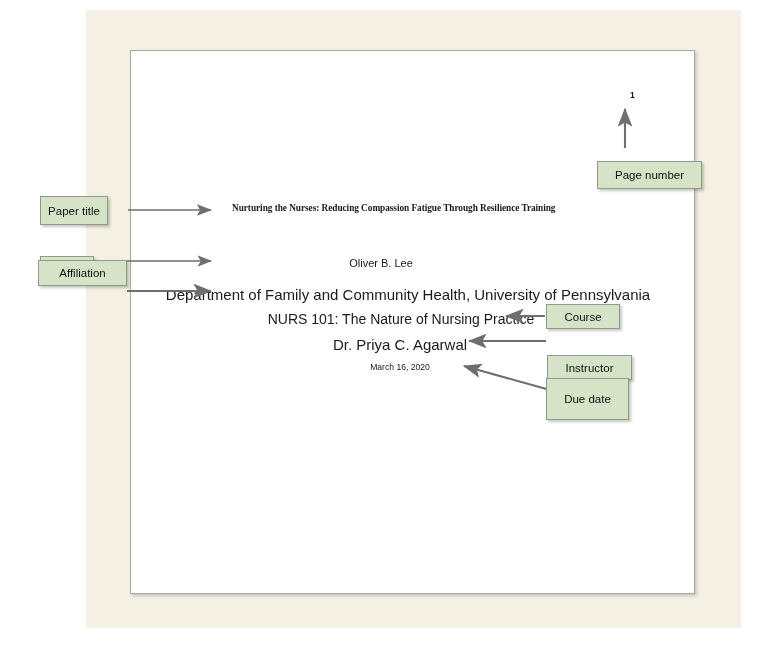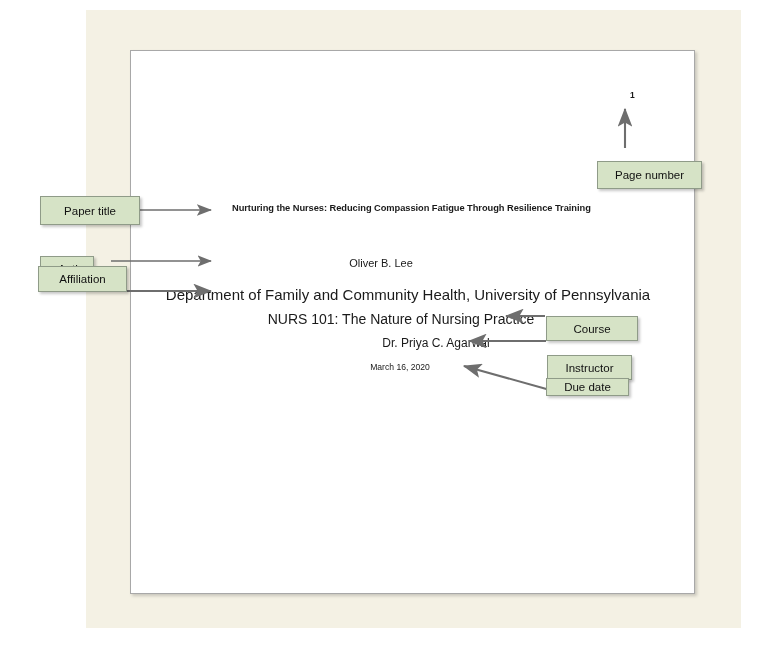--- a/index.html
+++ b/index.html
@@ -118,7 +118,7 @@
     white-space: nowrap;
   }
 
-  #callout-paper-title  { left: 40px;  top: 196px; width: 100px;  height: 29px; text-align: center; }
+  #callout-paper-title  { left: 40px;  top: 196px; width: 68px;  height: 29px; text-align: center; }
   #callout-author       { left: 40px;  top: 256px; width: 54px;  height: 25px; padding-left: 16px; }
   #callout-affiliation  { left: 38px;  top: 266px; width: 89px;  height: 26px; }
   #callout-page-number  { left: 597px; top: 148px; width: 105px; height: 28px; margin-top: 13px; }

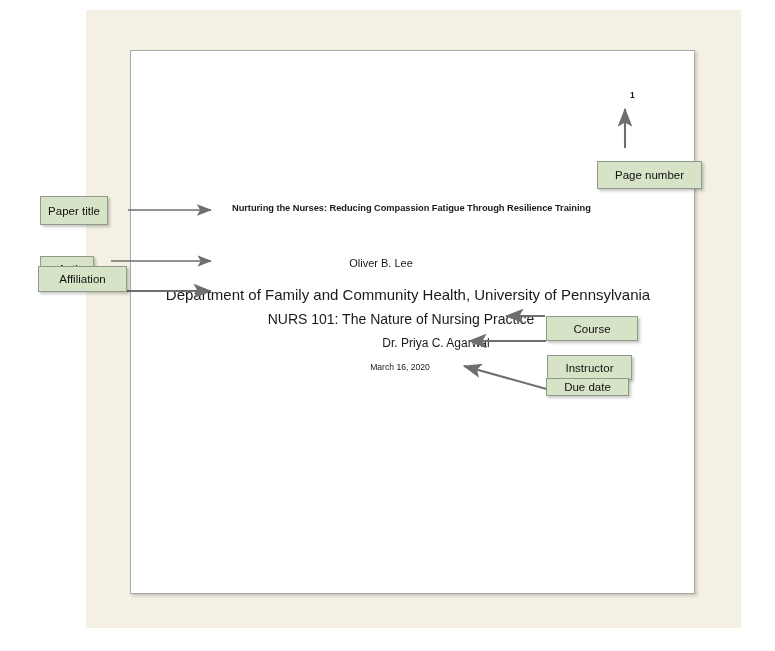--- a/index.html
+++ b/index.html
@@ -63,6 +63,7 @@
     font-size: 9.3px;
     font-weight: 700;
     letter-spacing: -0.05px;
+    font-family: Liberation Serif, serif;
   }
 
   #author-name {

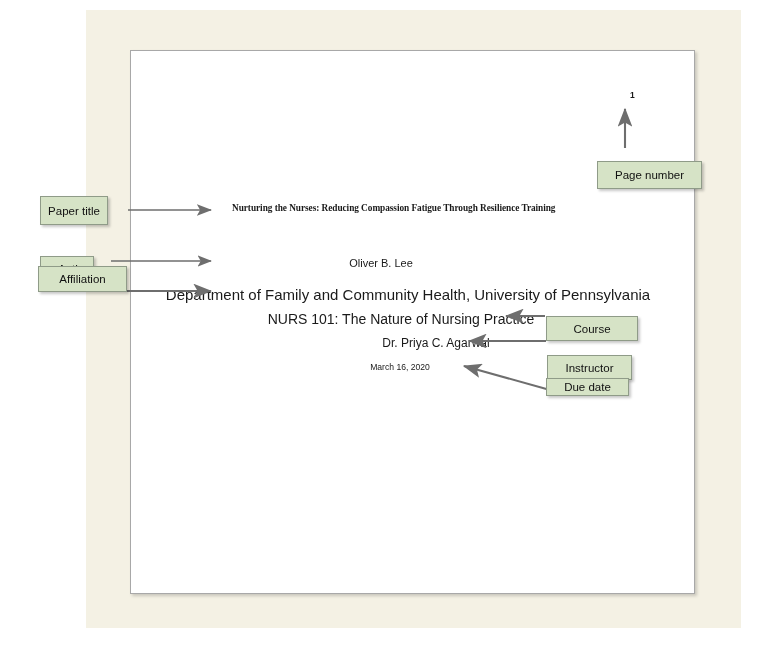--- a/index.html
+++ b/index.html
@@ -121,7 +121,7 @@
 
   #callout-paper-title  { left: 40px;  top: 196px; width: 68px;  height: 29px; text-align: center; }
   #callout-author       { left: 40px;  top: 256px; width: 54px;  height: 25px; padding-left: 16px; }
-  #callout-affiliation  { left: 38px;  top: 266px; width: 89px;  height: 26px; }
+  #callout-affiliation  { left: 38px;  top: 260px; width: 89px;  height: 26px; }
   #callout-page-number  { left: 597px; top: 148px; width: 105px; height: 28px; margin-top: 13px; }
   #callout-course       { left: 546px; top: 316px; width: 92px;  height: 25px; }
   #callout-instructor   { left: 547px; top: 340px; width: 85px;  height: 25px; margin-top: 15px; }

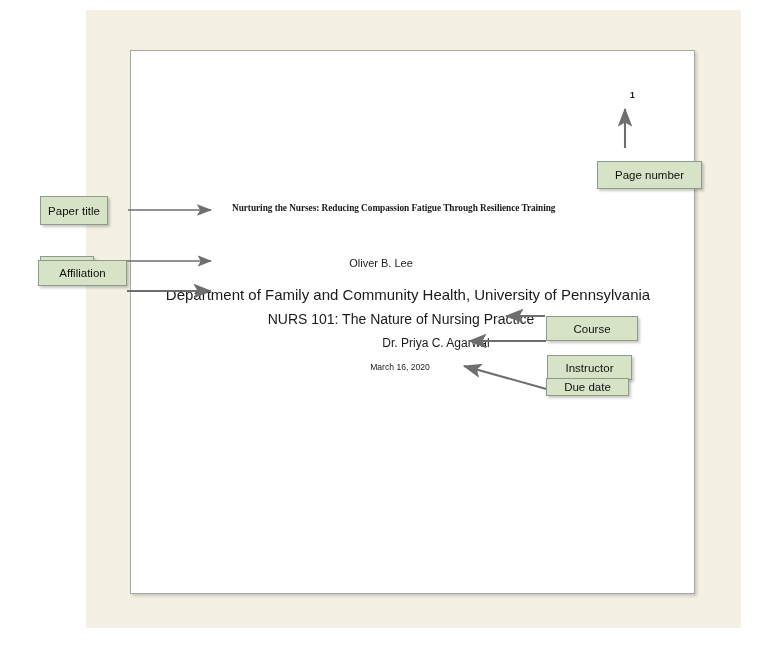--- a/index.html
+++ b/index.html
@@ -123,7 +123,7 @@
   #callout-author       { left: 40px;  top: 256px; width: 54px;  height: 25px; padding-left: 16px; }
   #callout-affiliation  { left: 38px;  top: 260px; width: 89px;  height: 26px; }
   #callout-page-number  { left: 597px; top: 148px; width: 105px; height: 28px; margin-top: 13px; }
-  #callout-course       { left: 546px; top: 316px; width: 92px;  height: 25px; }
+  #callout-course       { left: 546px; top: 304px; width: 74px;  height: 25px; }
   #callout-instructor   { left: 547px; top: 340px; width: 85px;  height: 25px; margin-top: 15px; }
   #callout-due-date     { left: 546px; top: 378px; width: 83px;  height: 18px; }
 

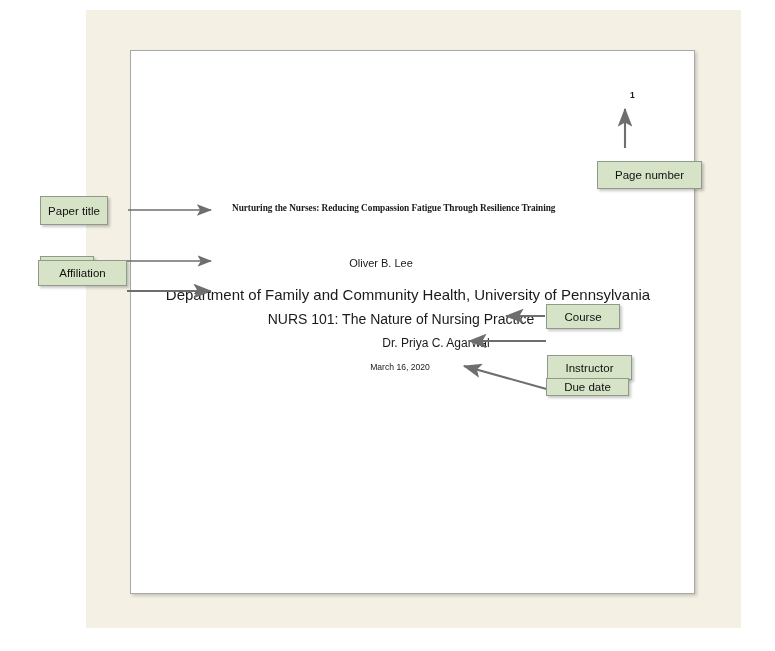--- a/index.html
+++ b/index.html
@@ -90,9 +90,8 @@
   #instructor-text {
     top: 336px;
     left: 400px;
-    font-size: 12px;
+    font-size: 15px;
     transform: translateX(-50%);
-    margin-left: 36px;
   }
 
   #date-text {

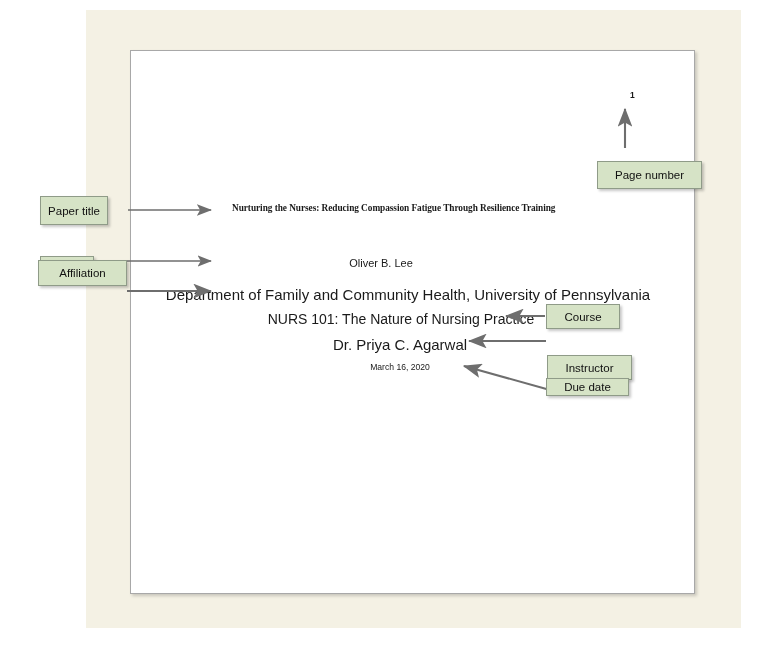--- a/index.html
+++ b/index.html
@@ -124,7 +124,7 @@
   #callout-page-number  { left: 597px; top: 148px; width: 105px; height: 28px; margin-top: 13px; }
   #callout-course       { left: 546px; top: 304px; width: 74px;  height: 25px; }
   #callout-instructor   { left: 547px; top: 340px; width: 85px;  height: 25px; margin-top: 15px; }
-  #callout-due-date     { left: 546px; top: 378px; width: 83px;  height: 18px; }
+  #callout-due-date     { left: 546px; top: 378px; width: 83px;  height: 42px; }
 
   
   #arrows {

